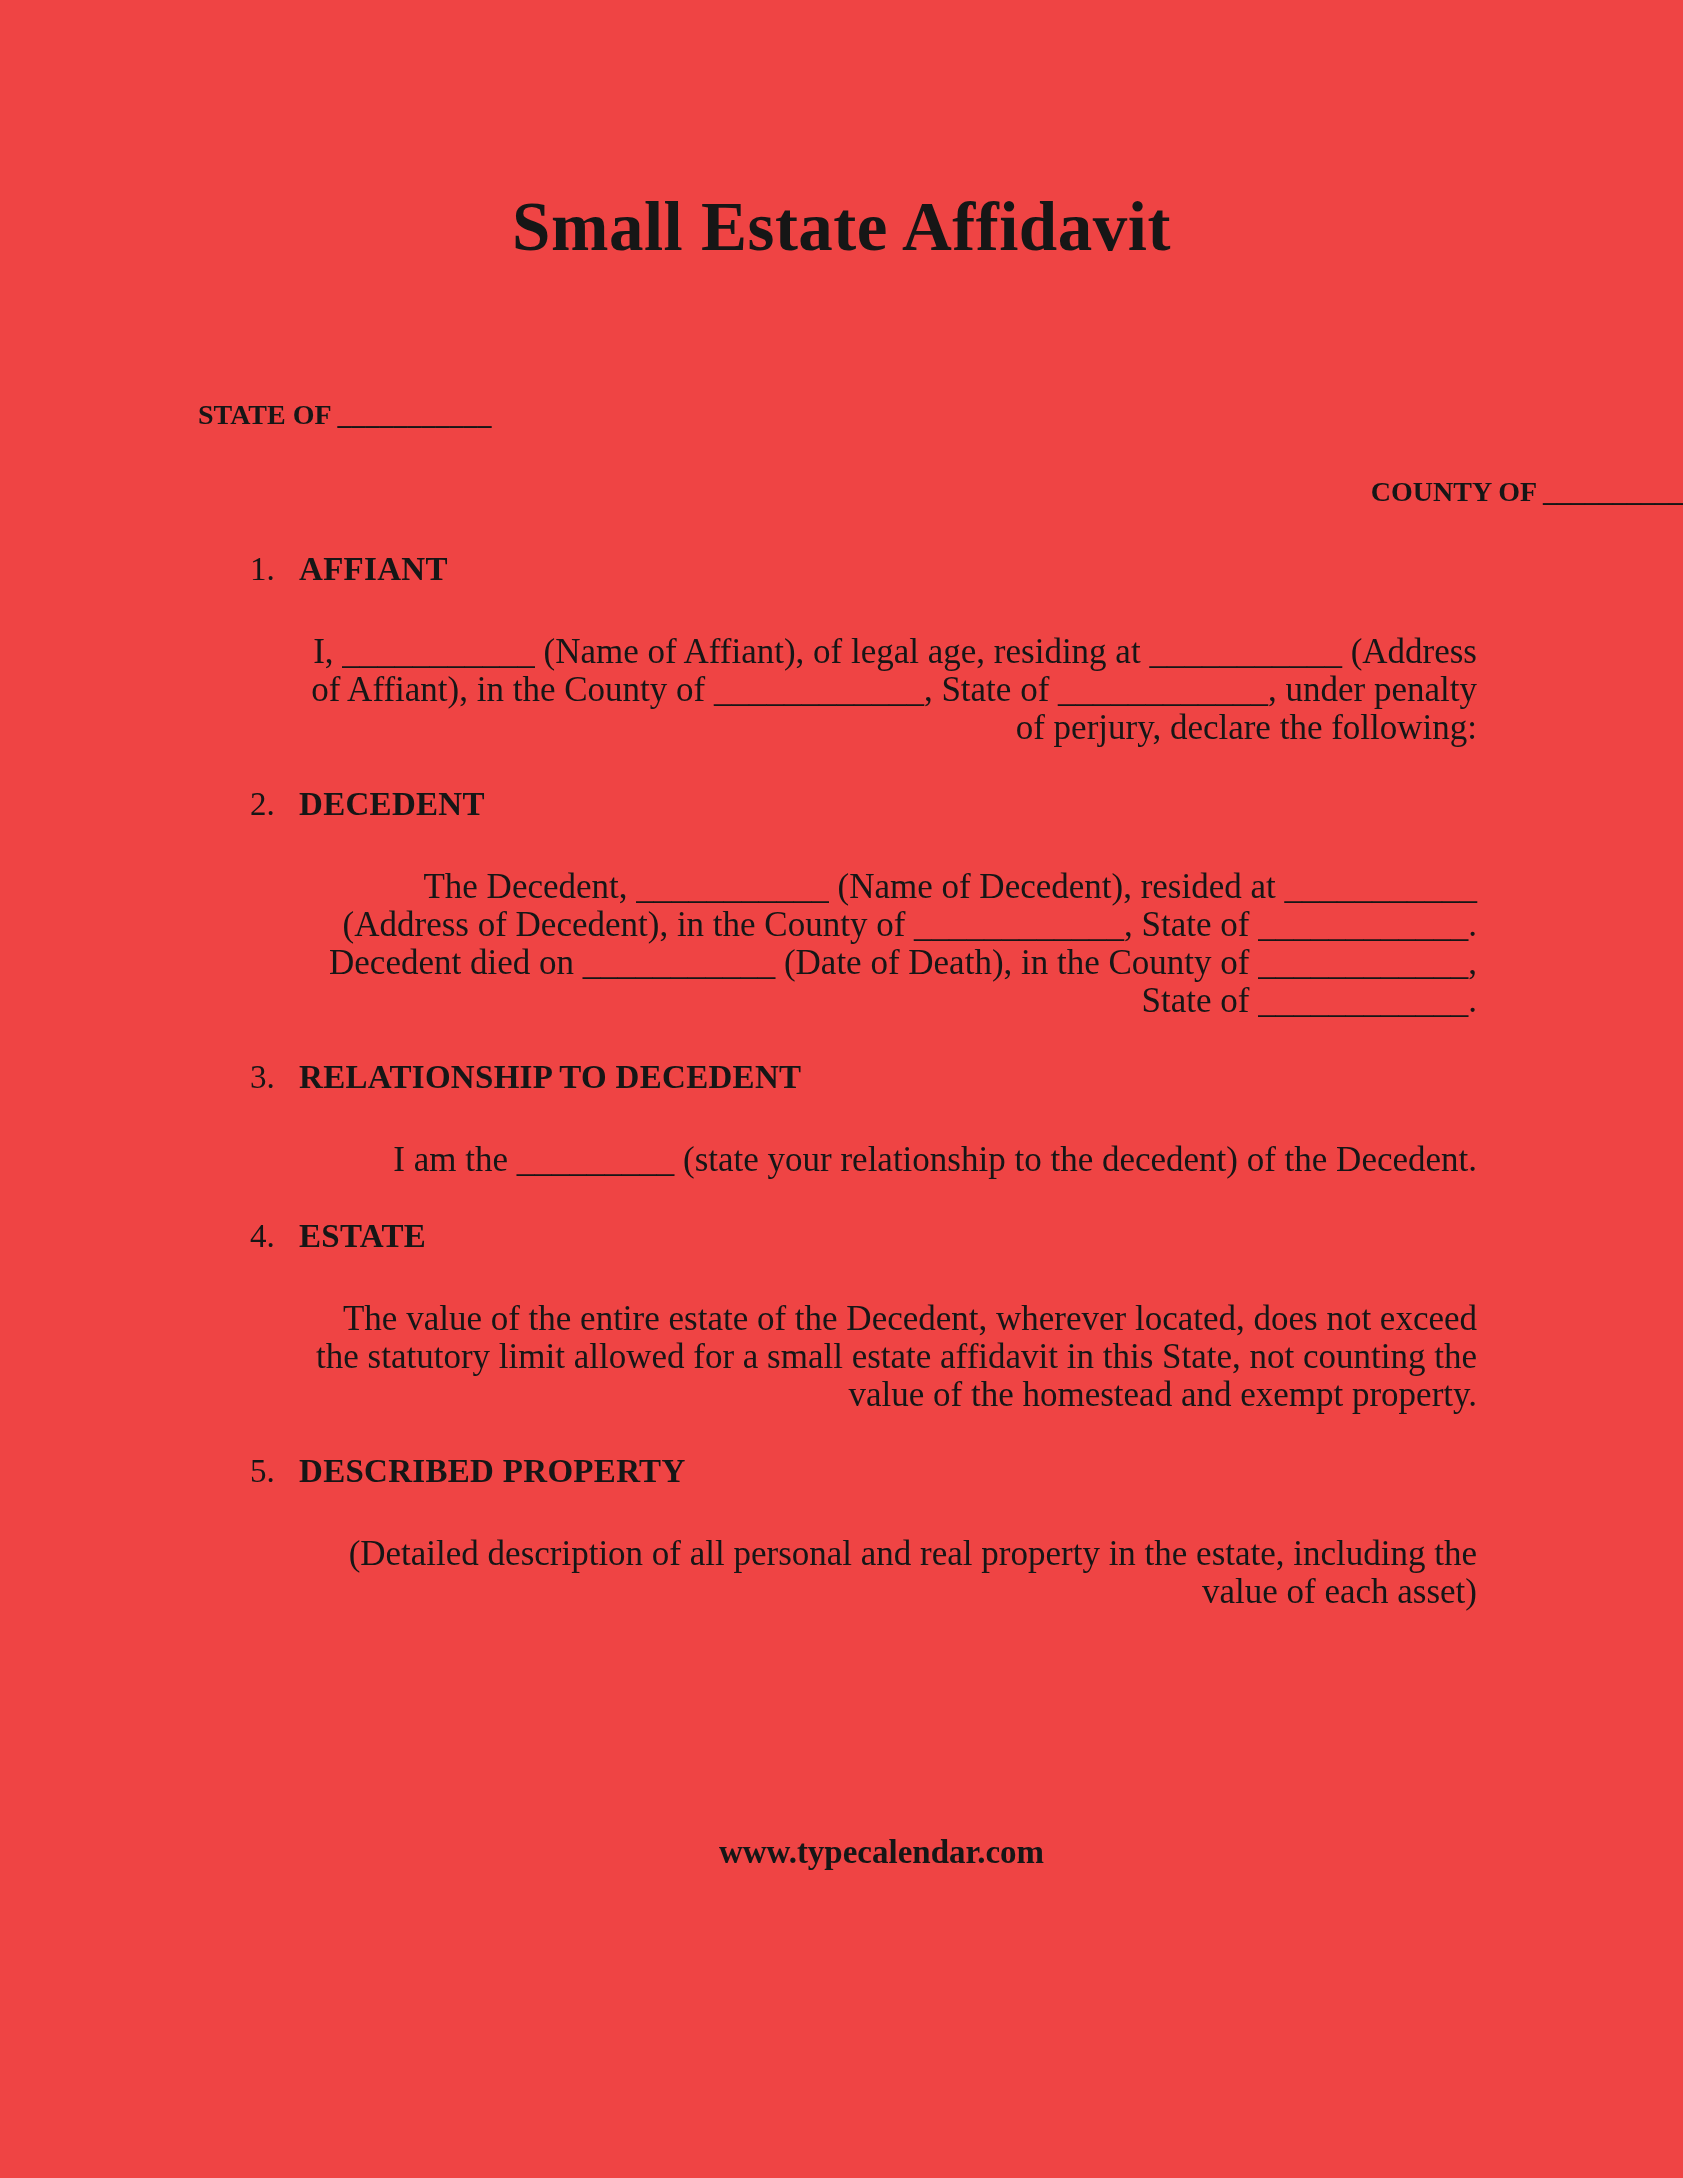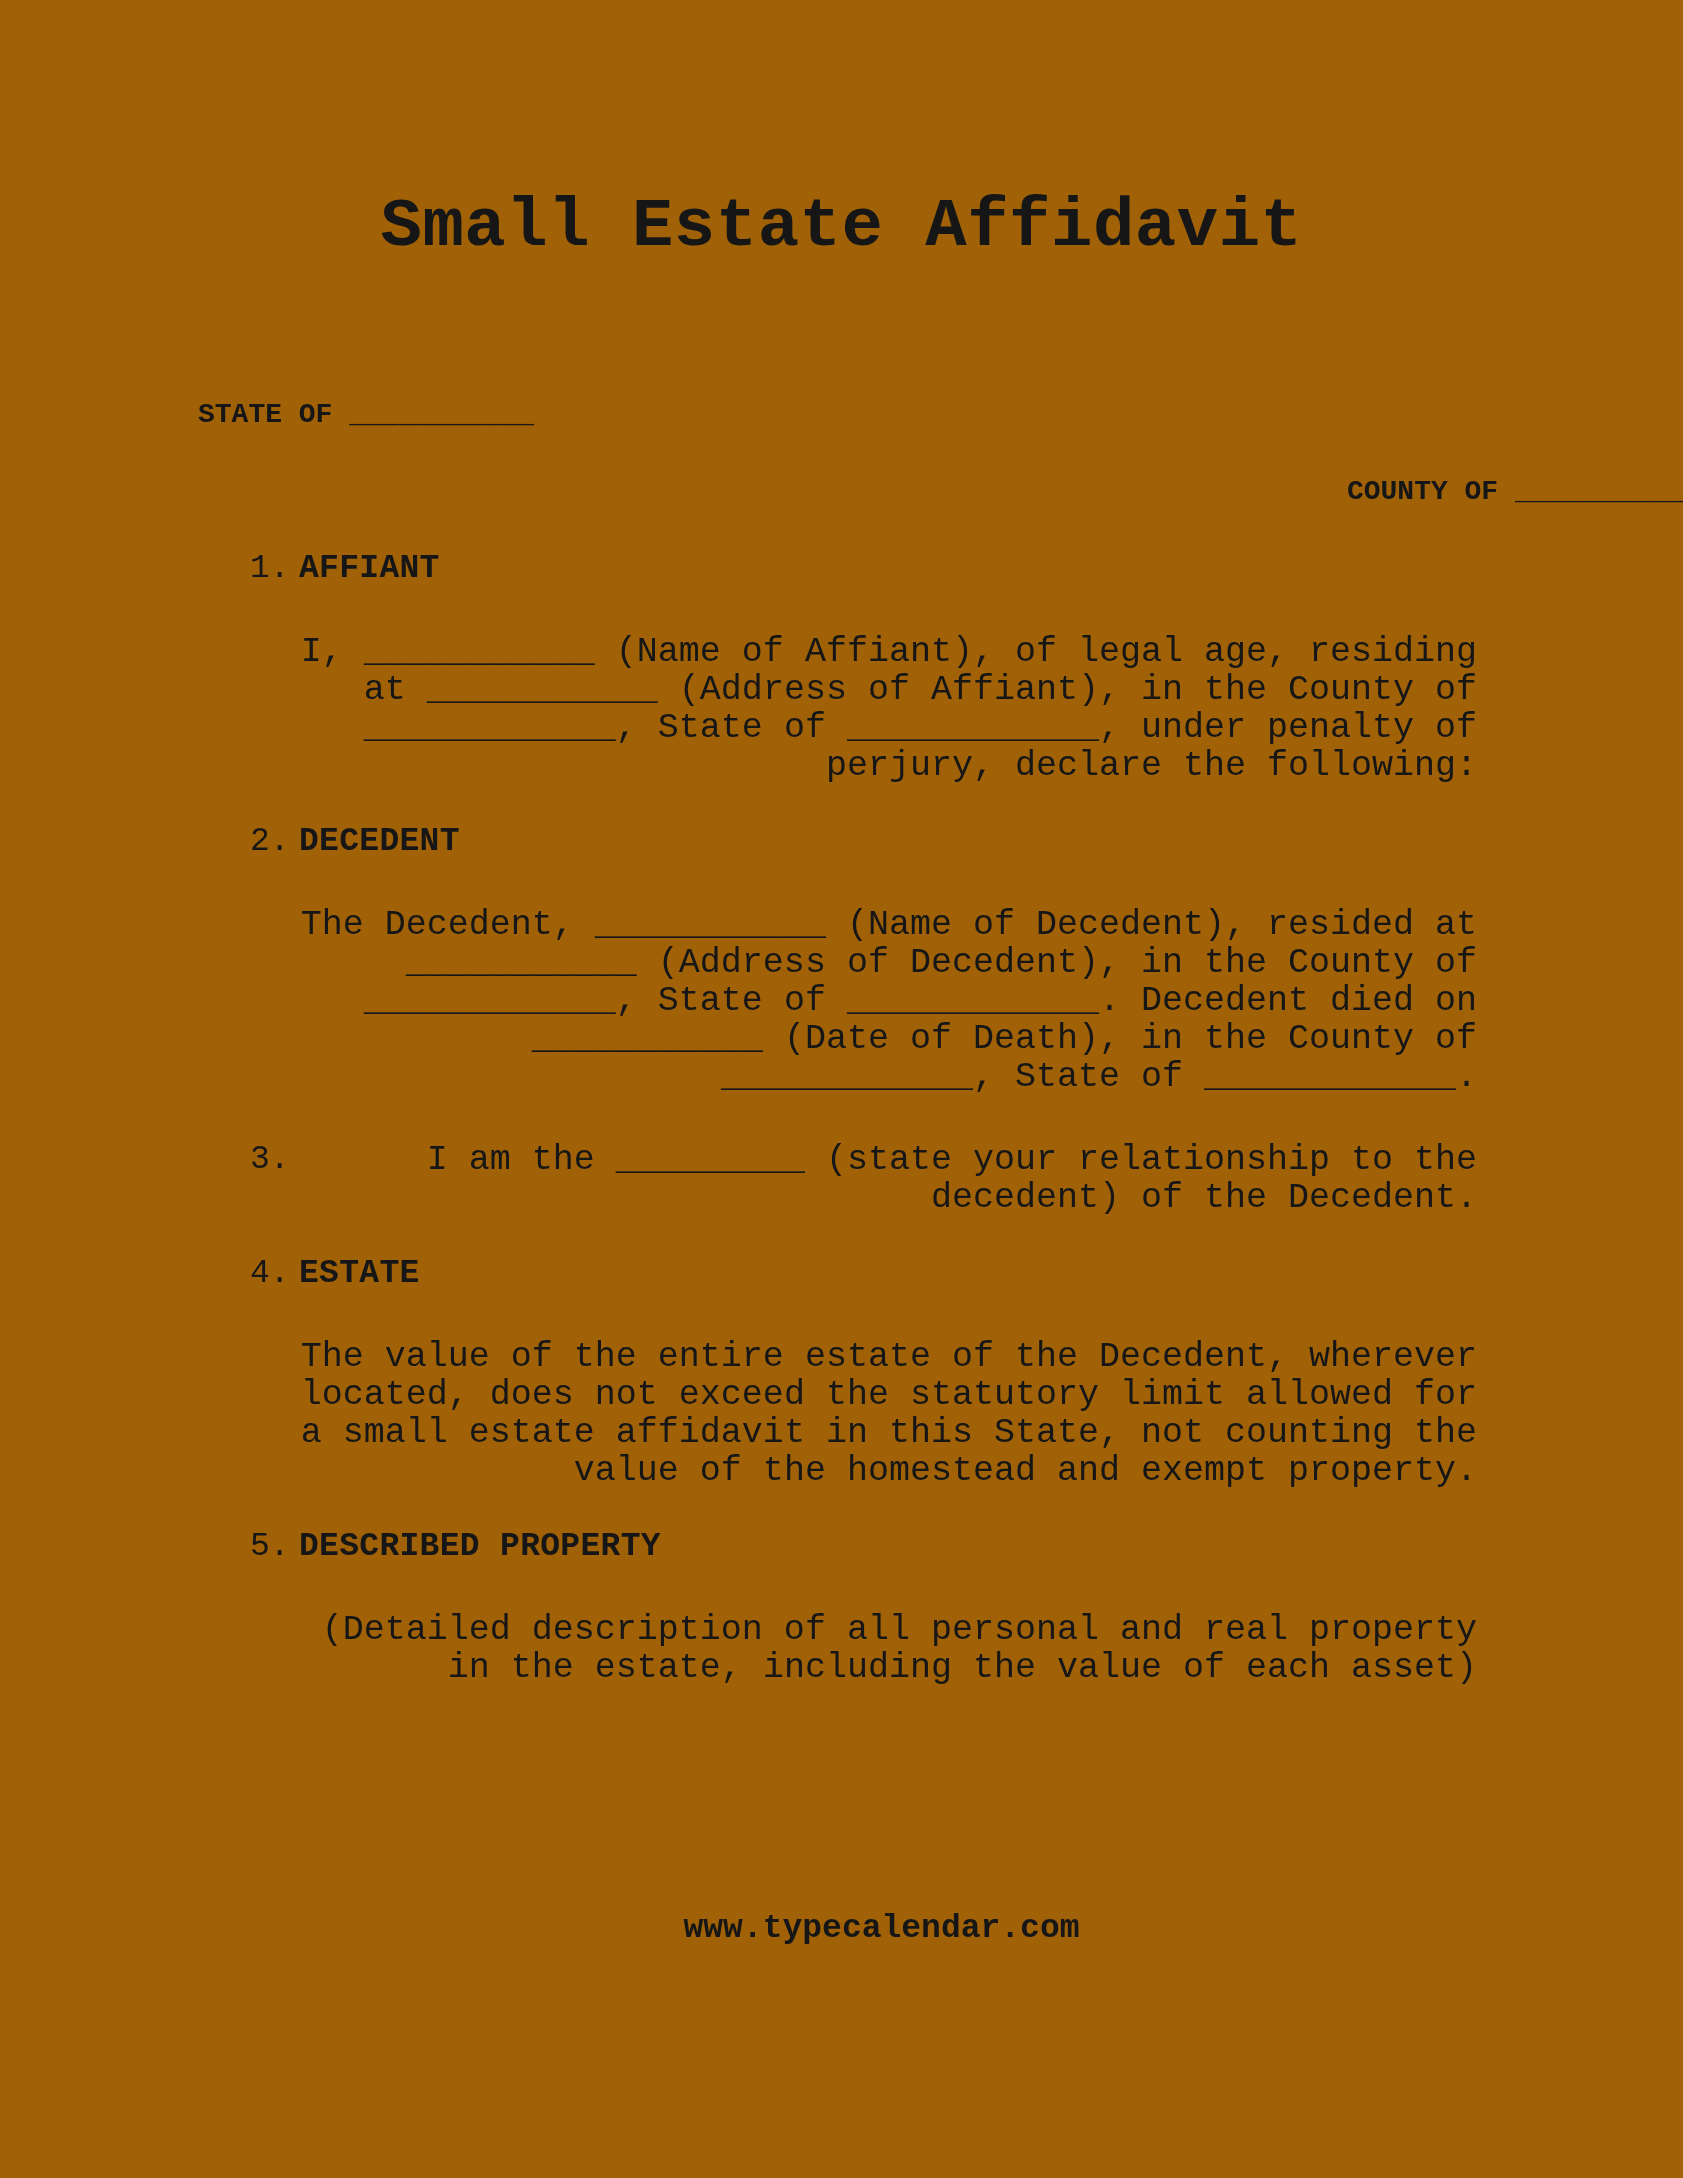--- a/index.html
+++ b/index.html
@@ -8,9 +8,9 @@
     position: relative;
     width: 1683px;
     height: 2178px;
-    background: #a16207;
+    background: #ef4444;
     color: #161616;
-    font-family: Liberation Mono, monospace;
+    font-family: Liberation Serif, serif;
     overflow: hidden;
   }
   .title {

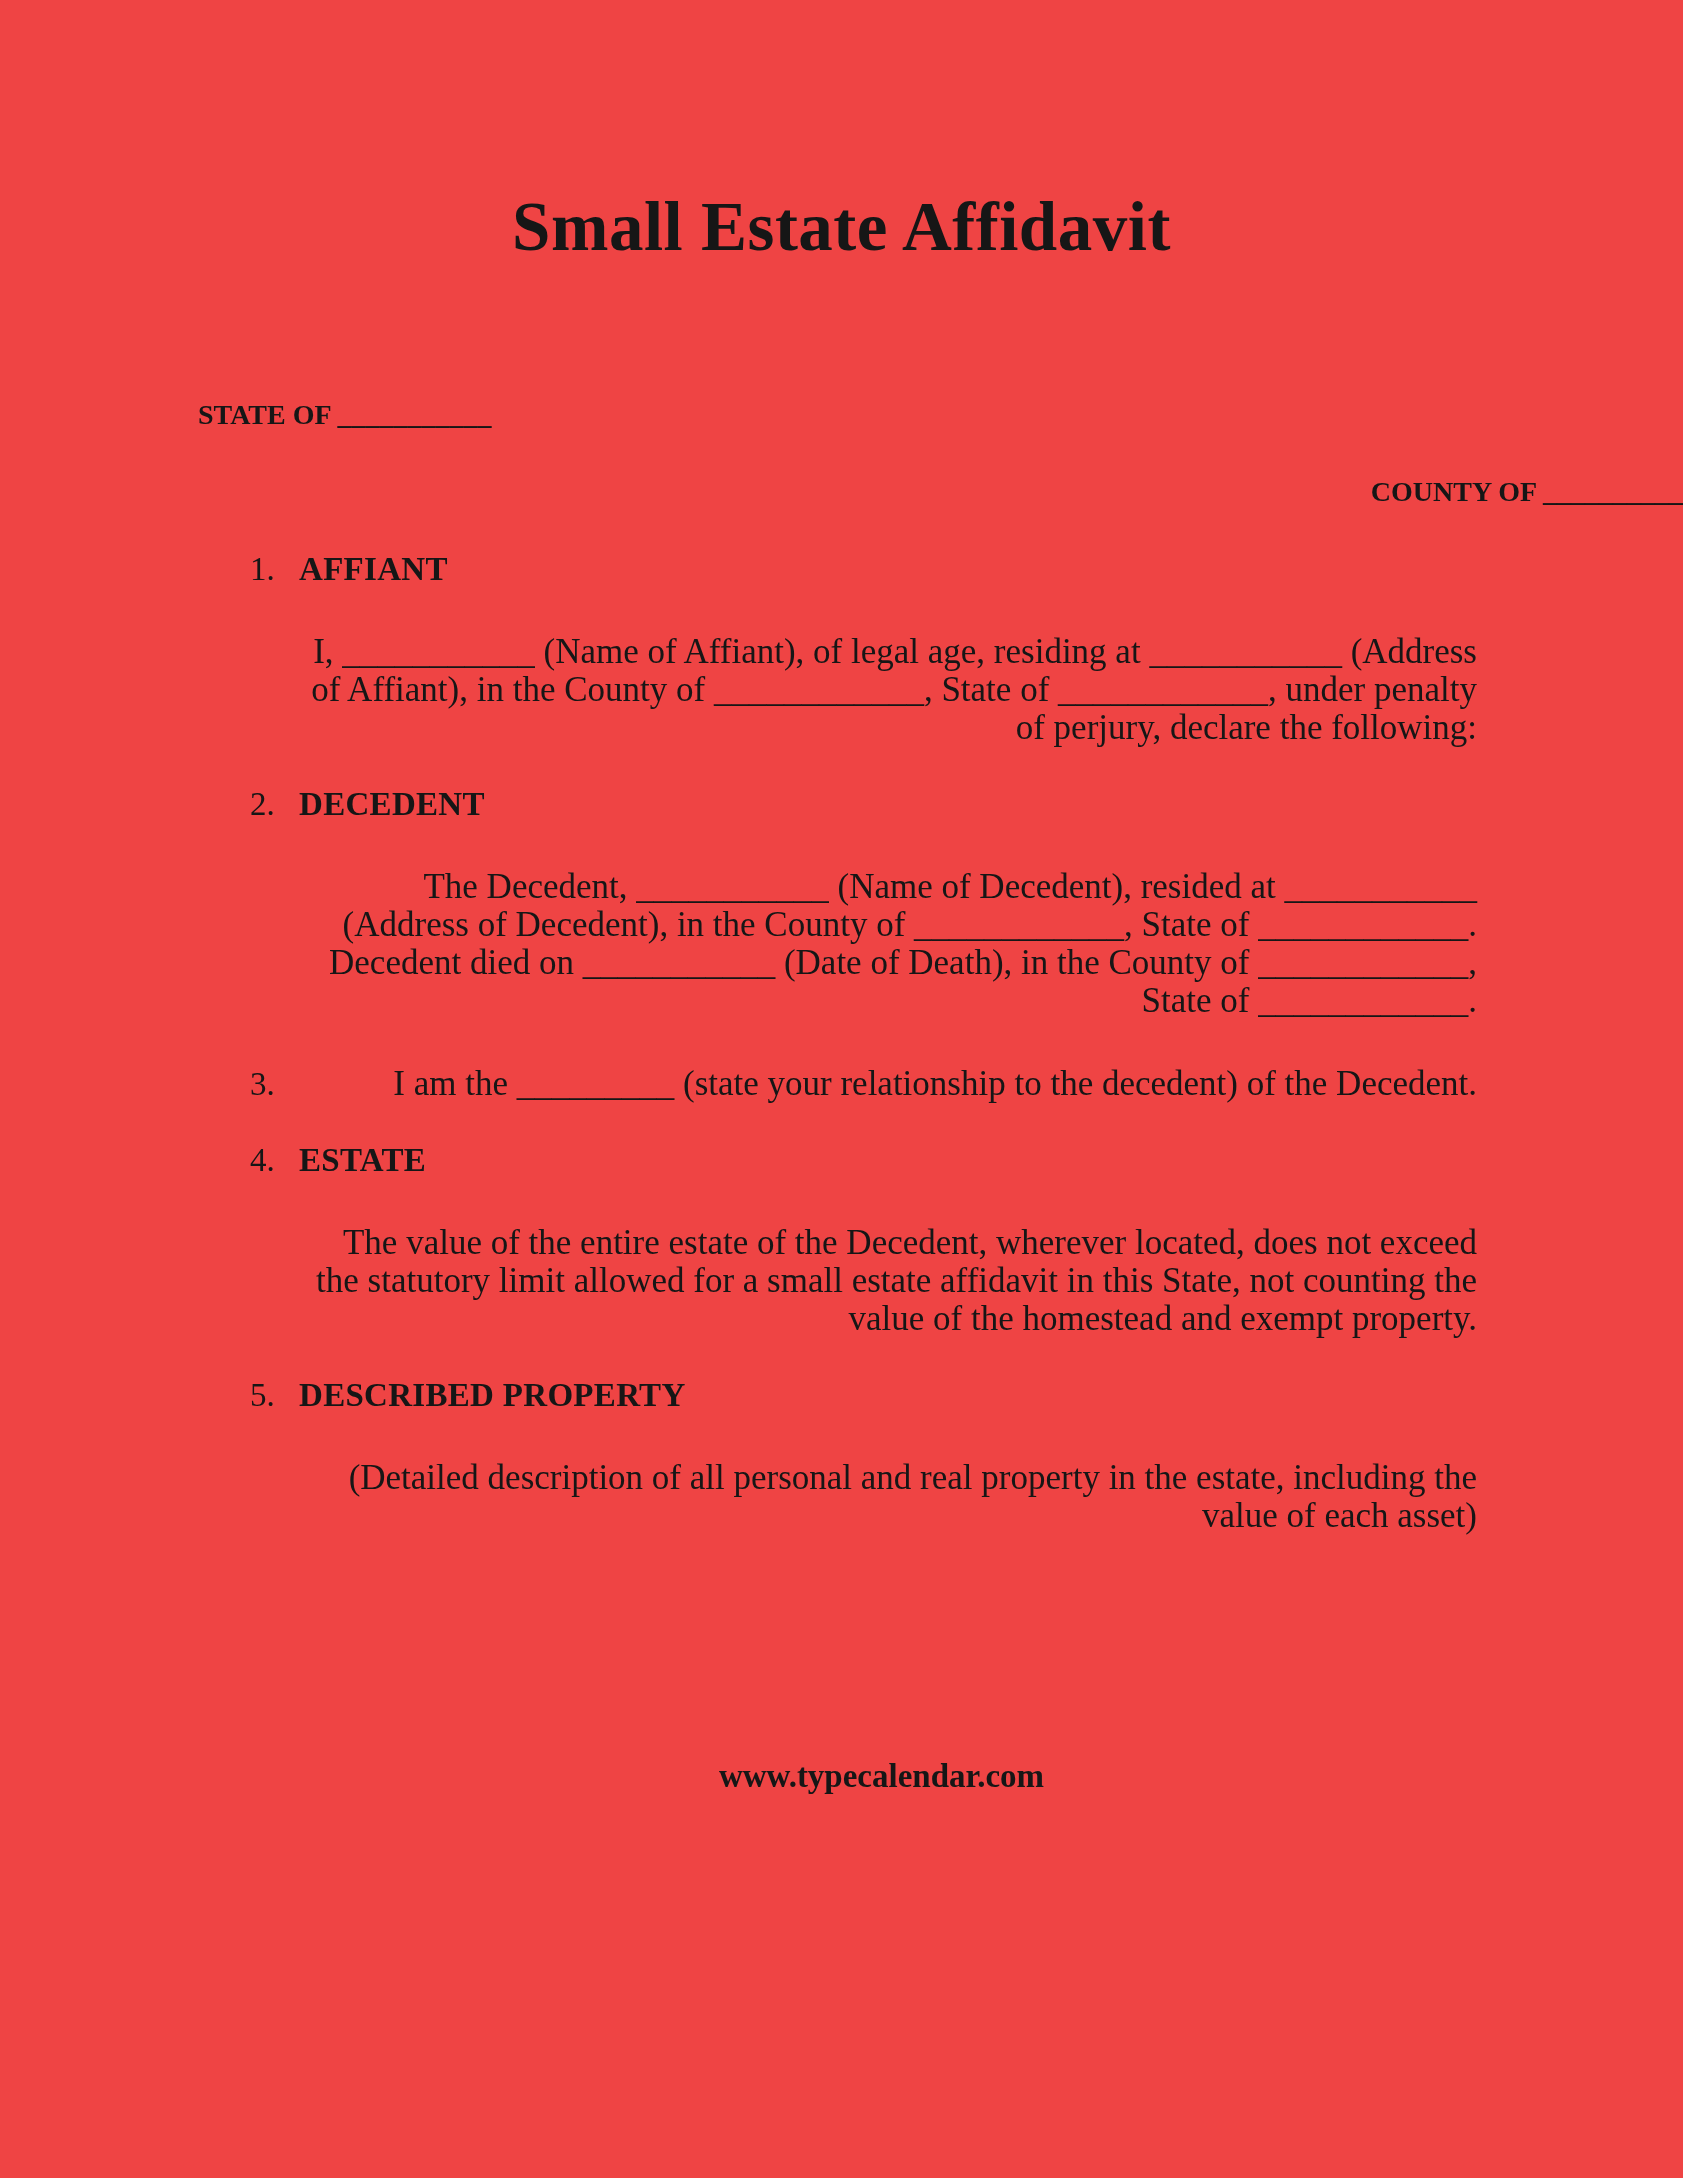--- a/index.html
+++ b/index.html
@@ -96,6 +96,7 @@
     <section class="section">
       <div class="sec-head">
         <span class="sec-num">3.</span>
+        <span class="sec-title">RELATIONSHIP TO DECEDENT</span>
       </div>
       <div class="sec-body">
         <p>I am the _________ (state your relationship to the decedent) of the Decedent.</p>

